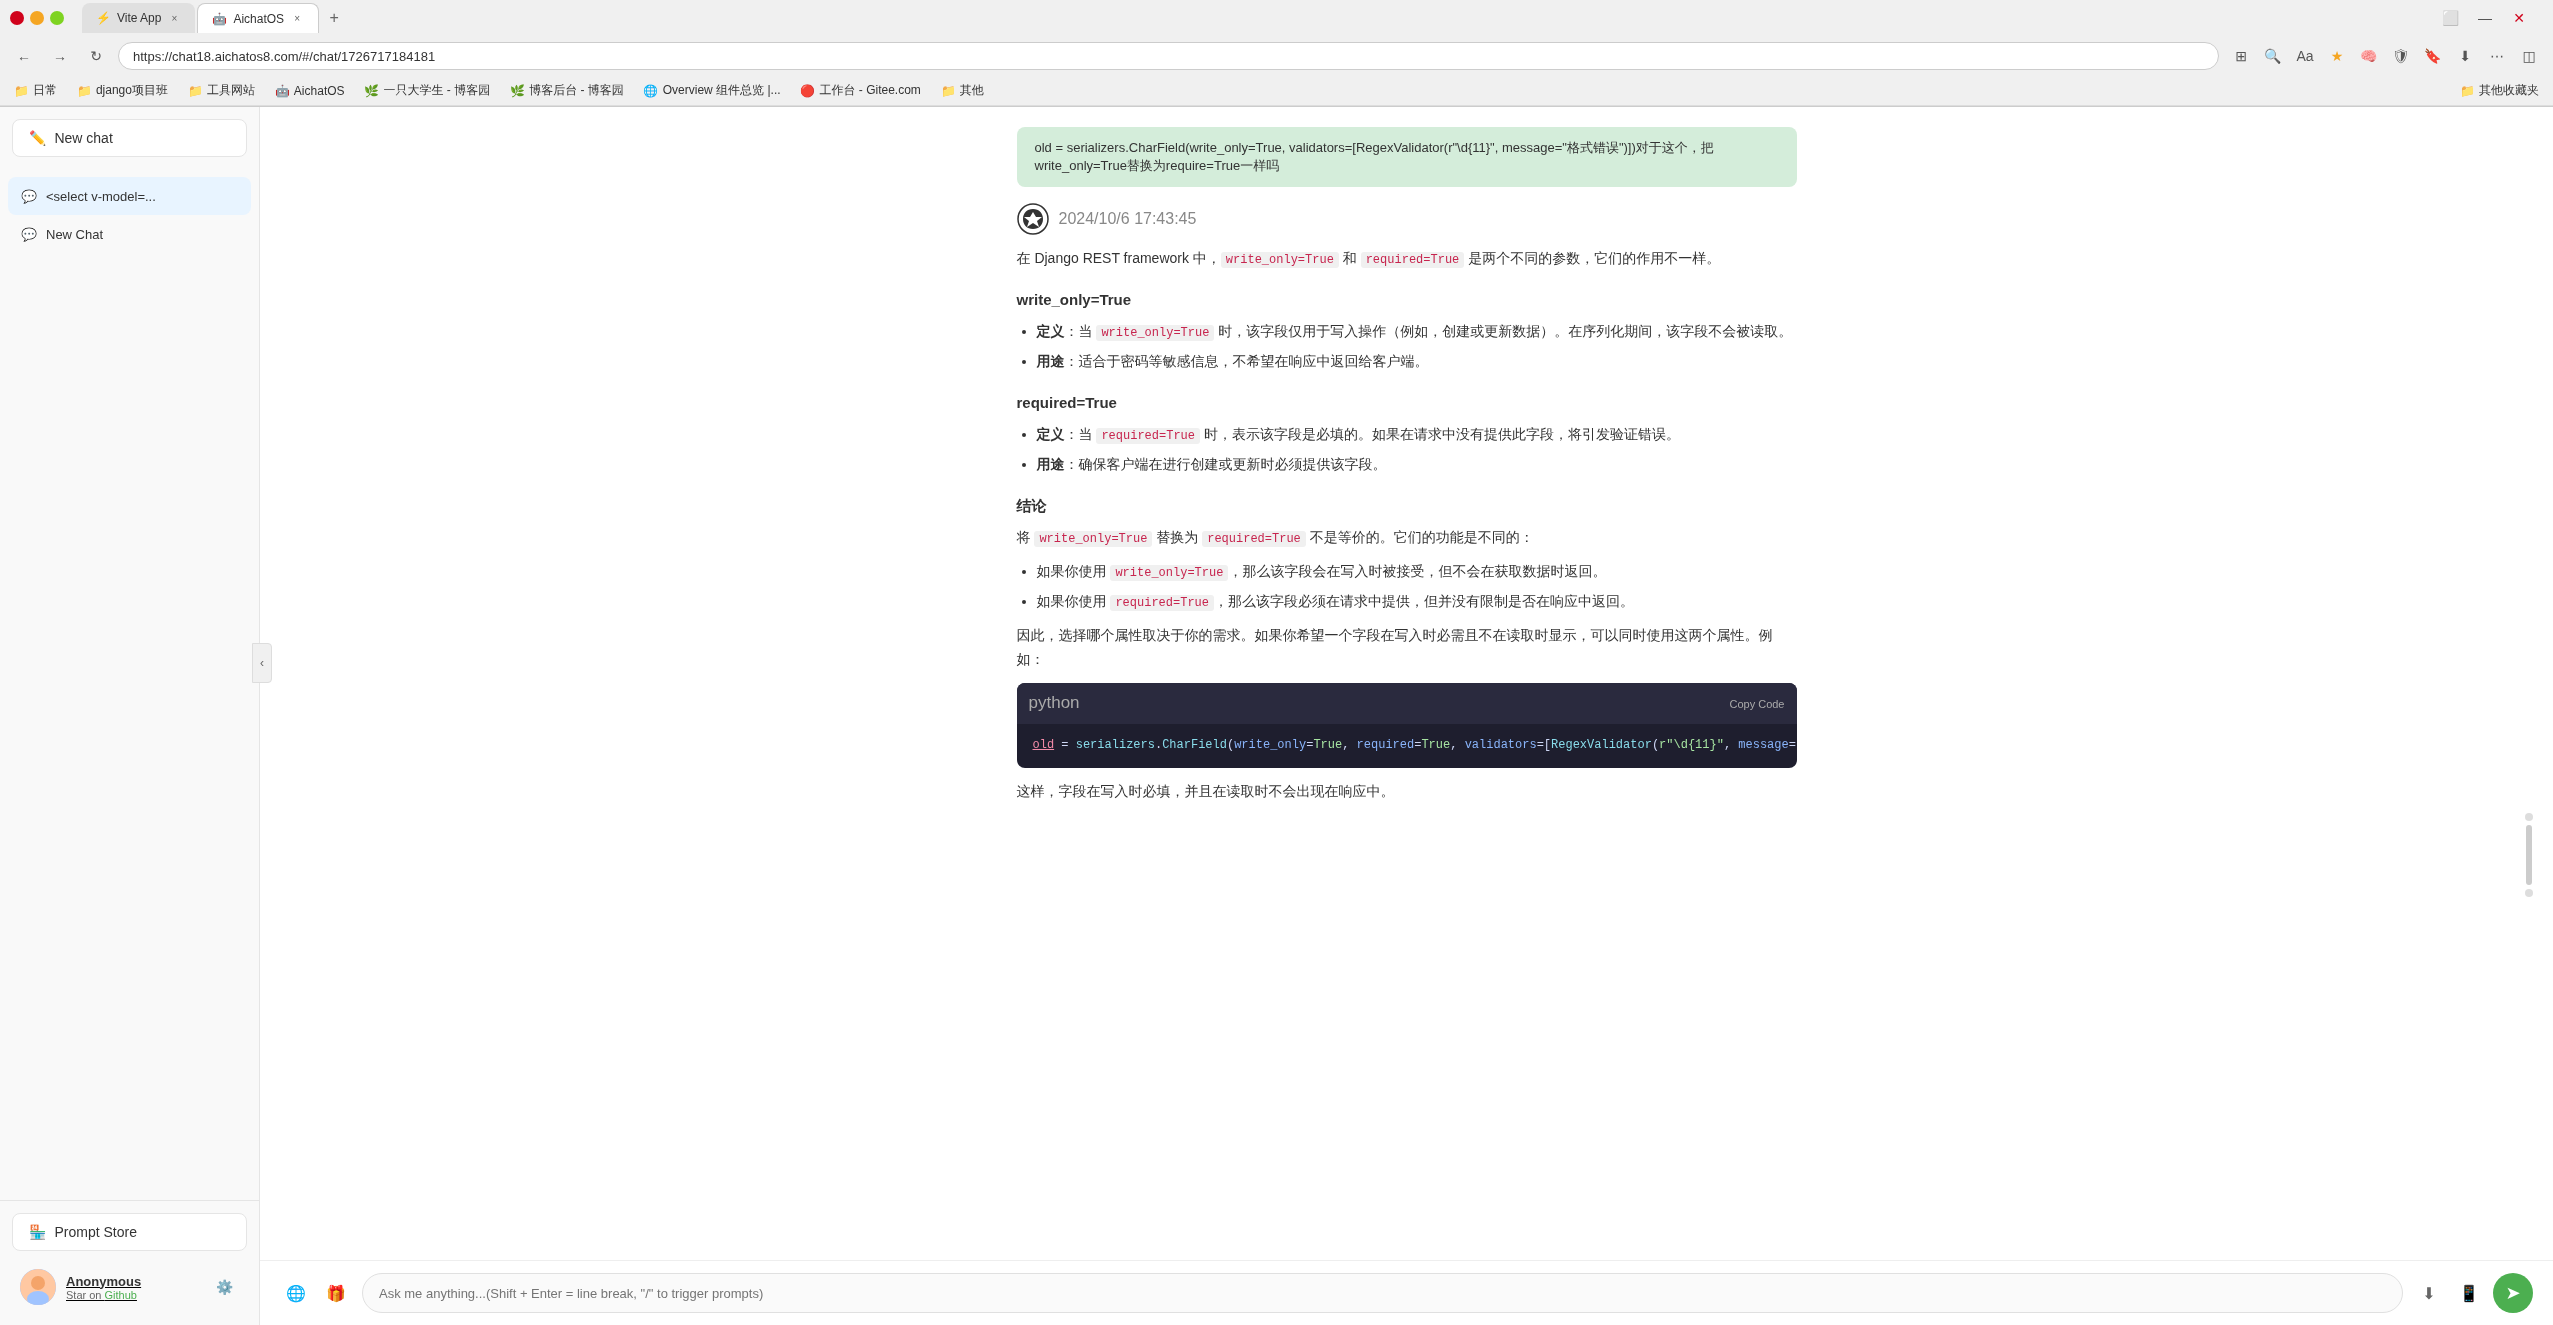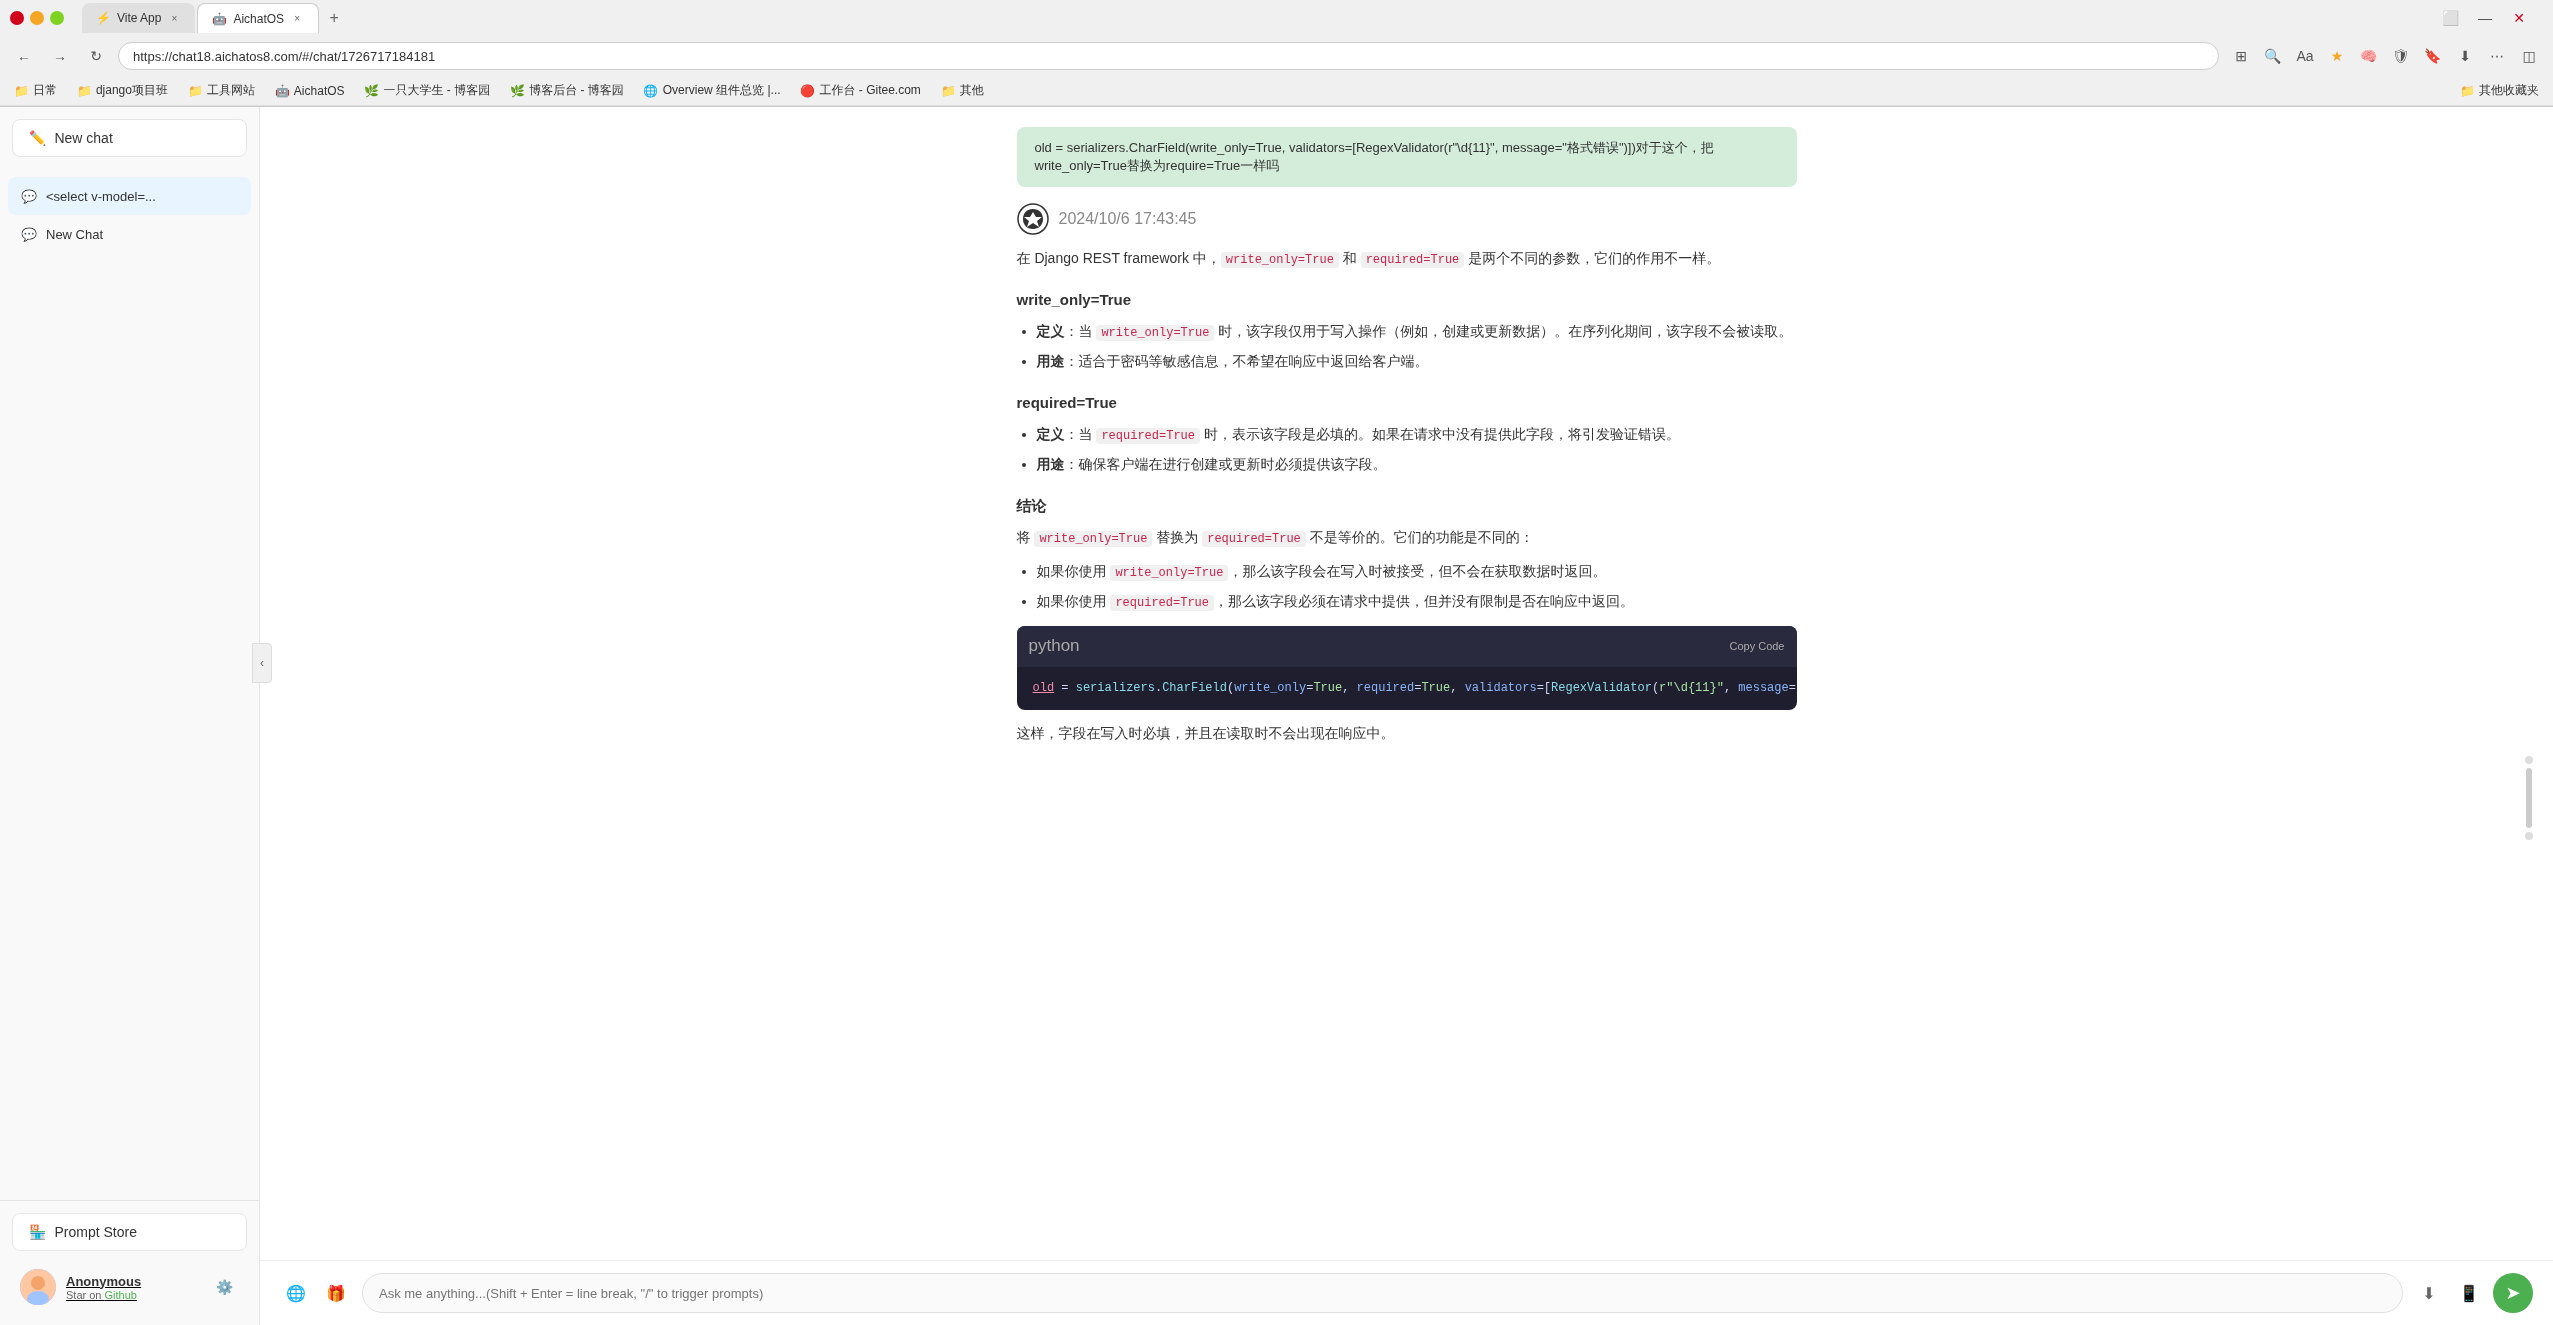--- a/index.html
+++ b/index.html
@@ -293,6 +293,9 @@
             <li>如果你使用 <code>required=True</code>，那么该字段必须在请求中提供，但并没有限制是否在响应中返回。</li>
           </ul>
 
+          <p>
+            因此，选择哪个属性取决于你的需求。如果你希望一个字段在写入时必需且不在读取时显示，可以同时使用这两个属性。例如：
+          </p>
 
           <div class="code-block">
             <div class="code-block-header">

